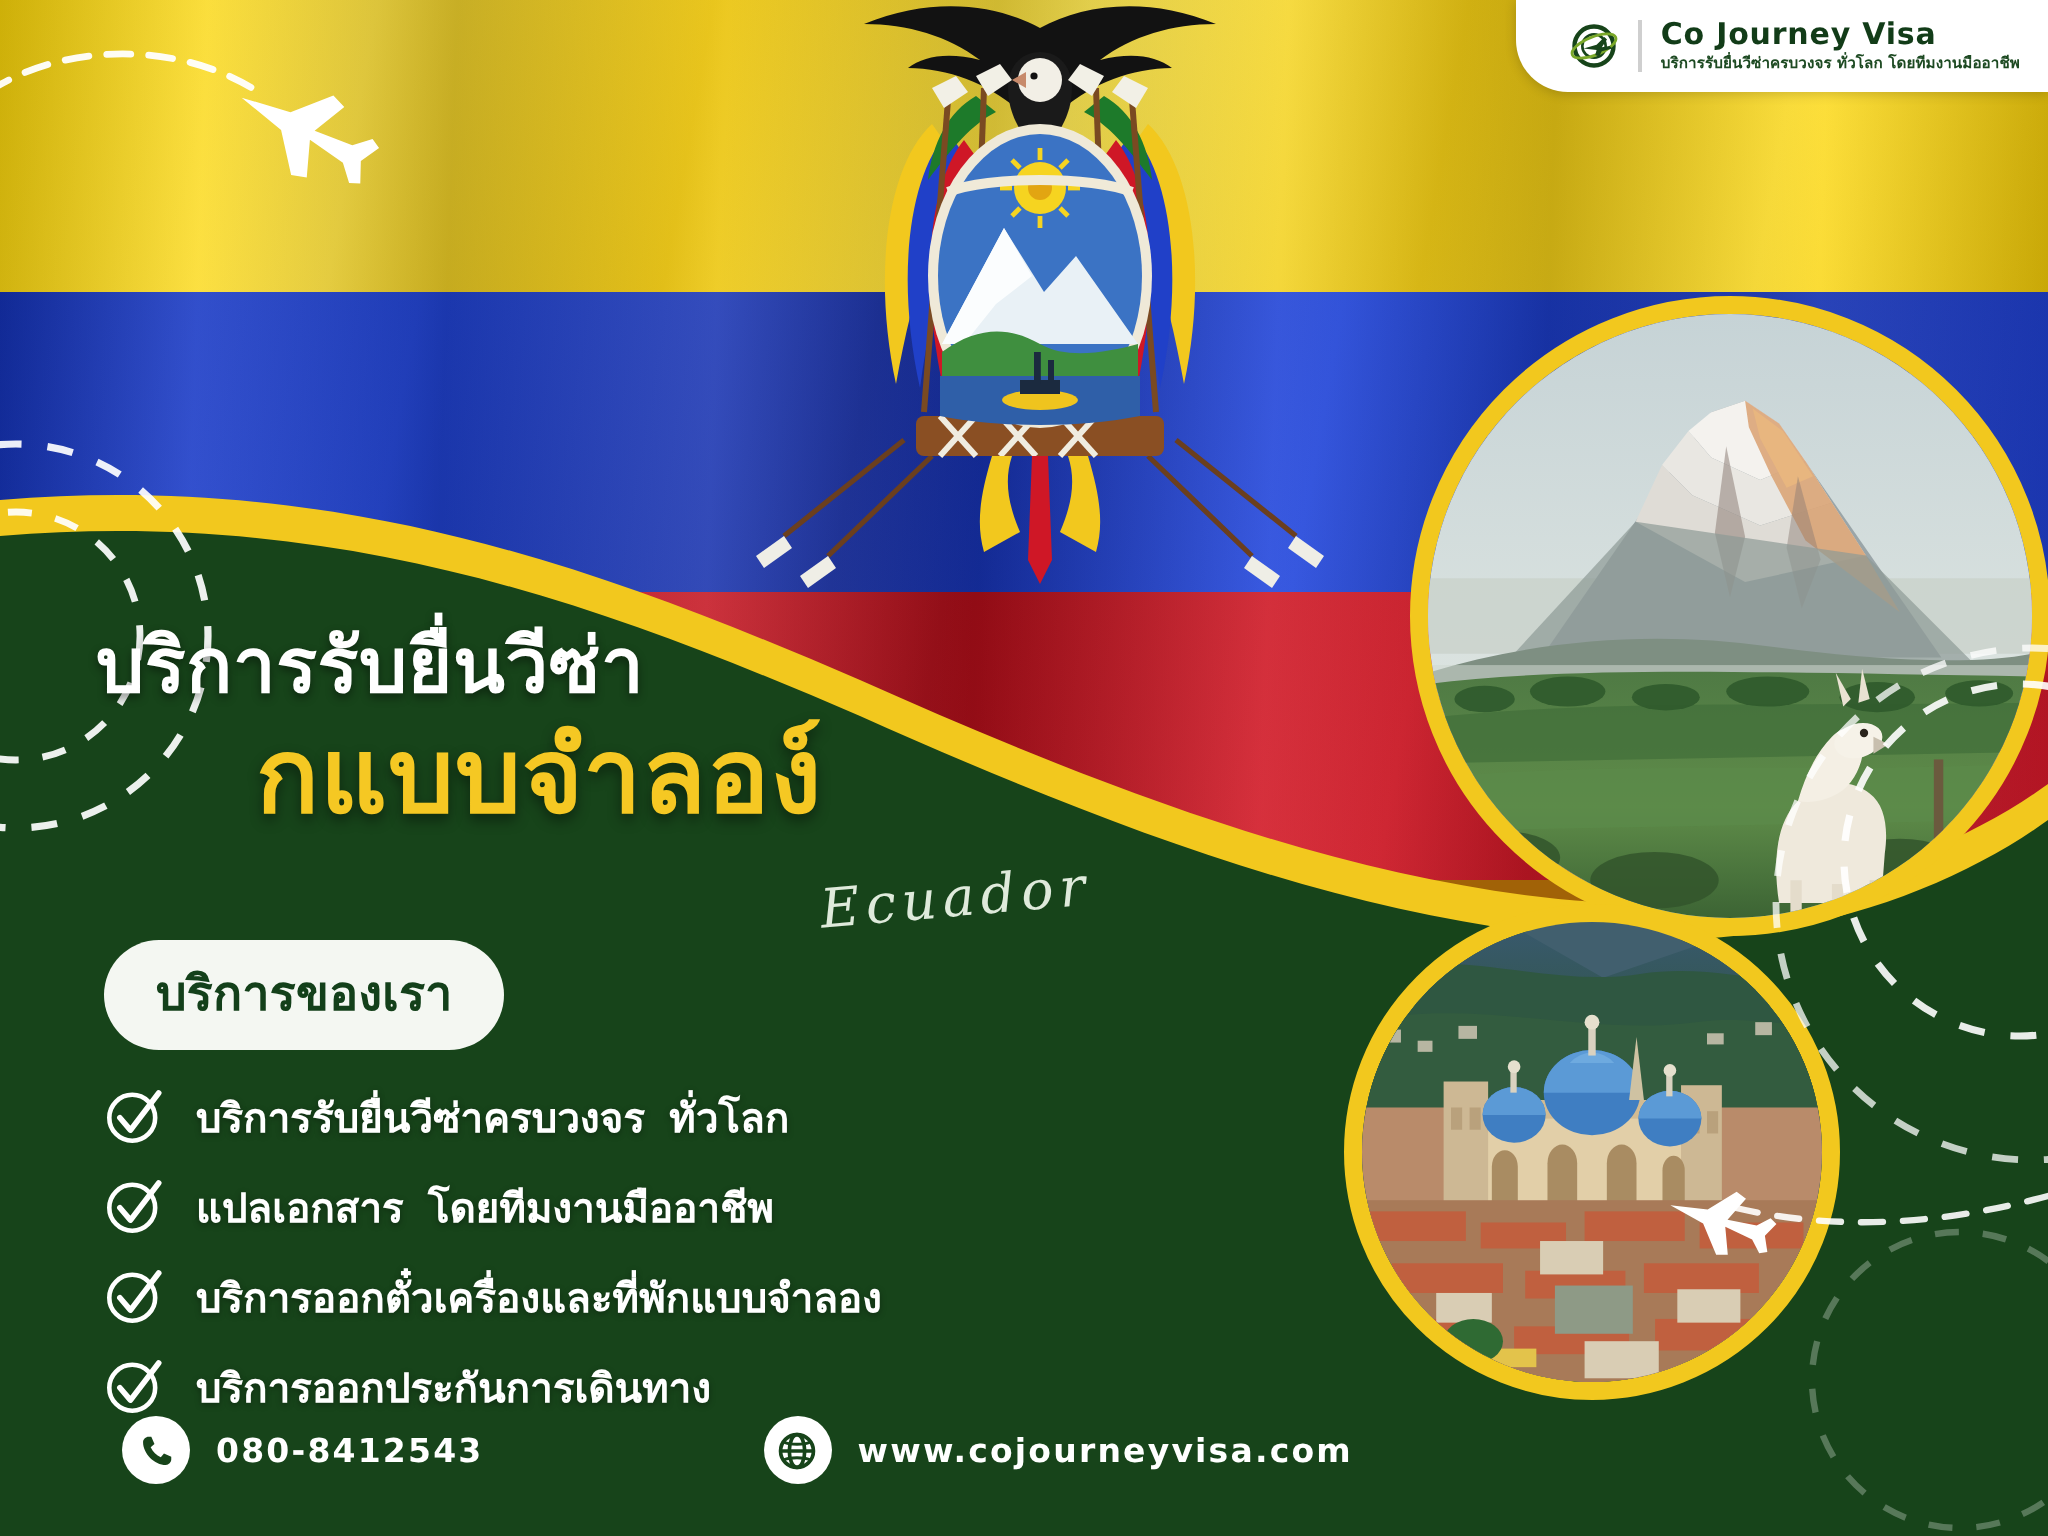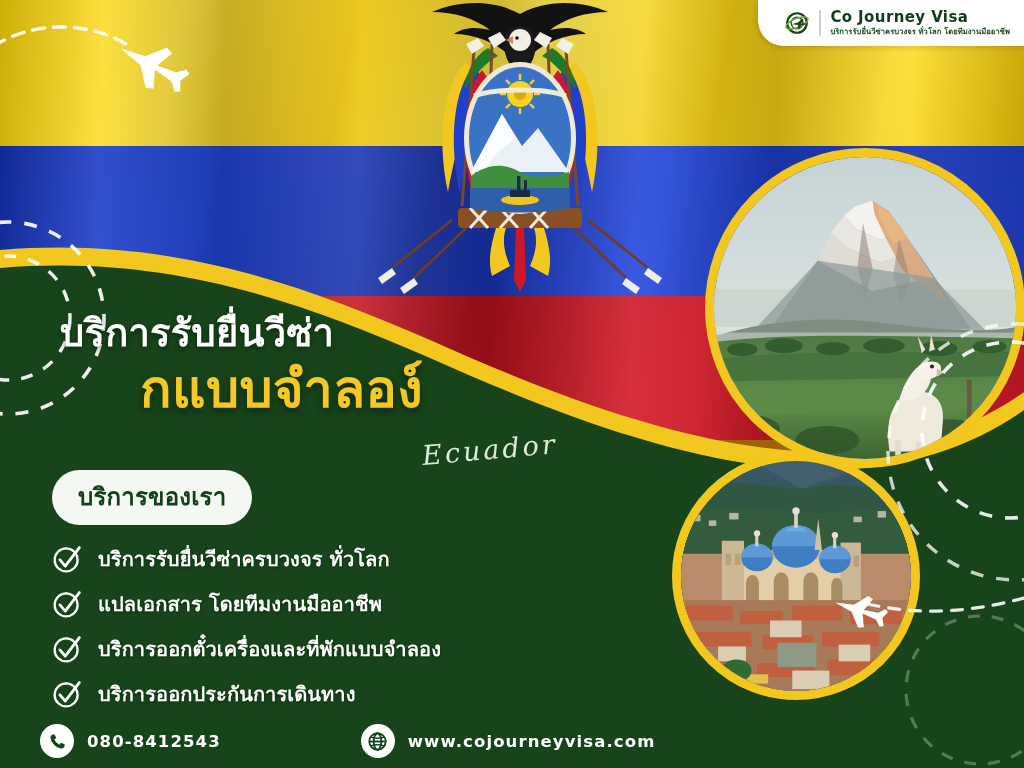--- a/index.html
+++ b/index.html
@@ -52,7 +52,7 @@
   .lg-sub{font-size:7.6px;font-weight:bold;color:#1d4a22;letter-spacing:.05px;margin-top:3px;}
 
   
-  #headline{position:absolute;left:60px;top:312px;z-index:6;}
+  #headline{position:absolute;left:48px;top:312px;z-index:6;}
   .h-line1{font-size:38px;font-weight:bold;color:#ffffff;letter-spacing:.3px;
     text-shadow:0 2px 5px rgba(0,0,0,.45);line-height:1.15;}
   .h-line2{font-size:52px;font-weight:bold;color:#f5c823;letter-spacing:.5px;

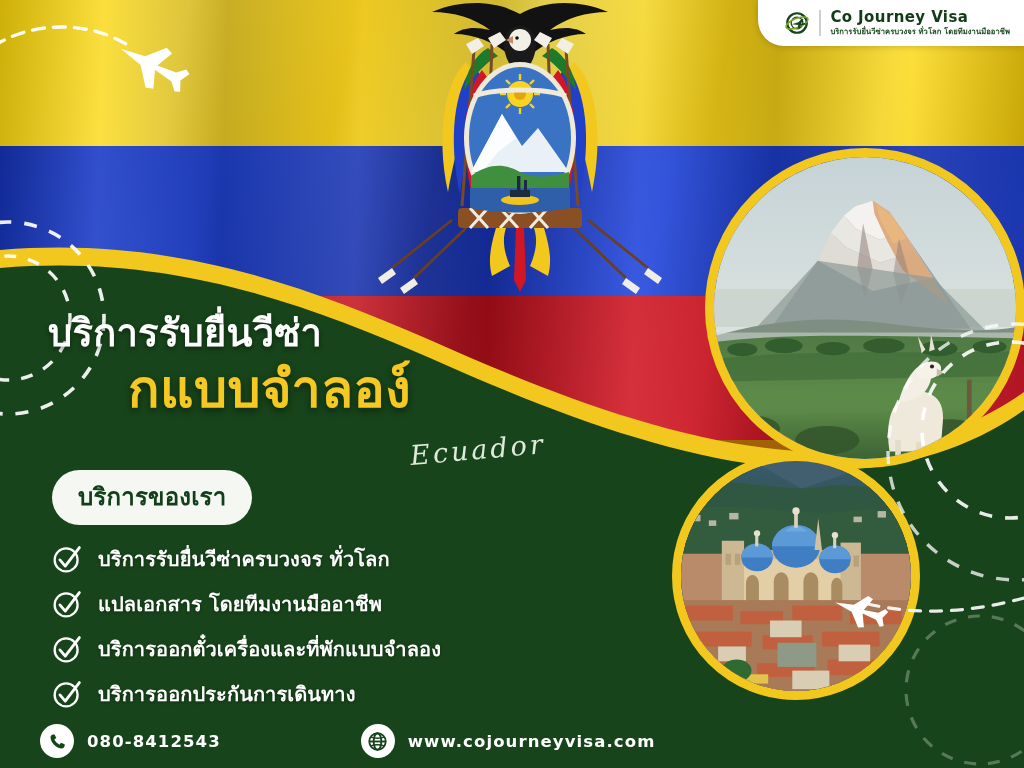--- a/index.html
+++ b/index.html
@@ -67,7 +67,7 @@
     font-size:24px;font-weight:bold;padding:7px 26px 9px;border-radius:30px;
     letter-spacing:.2px;font-family:Liberation Mono, monospace;}
   .svc-list{margin-top:18px;}
-  .svc-item{display:flex;align-items:center;gap:16px;margin-bottom:13px;}
+  .svc-item{display:flex;align-items:flex-start;gap:16px;margin-bottom:13px;font-family:Liberation Mono, monospace;}
   .svc-check{width:30px;height:30px;flex:none;}
   .svc-label{font-size:20px;font-weight:bold;color:#ffffff;letter-spacing:.1px;
     text-shadow:0 1px 3px rgba(0,0,0,.35);}

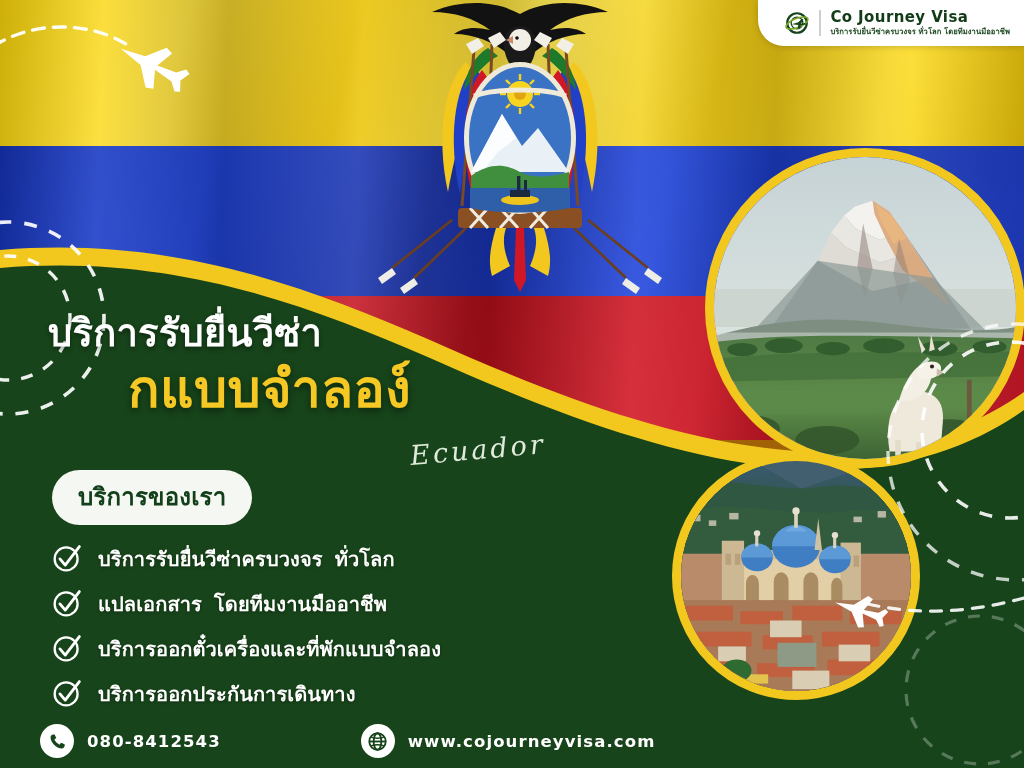--- a/index.html
+++ b/index.html
@@ -73,7 +73,7 @@
     text-shadow:0 1px 3px rgba(0,0,0,.35);}
 
   
-  #contact{position:absolute;left:40px;top:708px;display:flex;align-items:center;gap:0;z-index:6;margin-top:16px;}
+  #contact{position:absolute;left:61px;top:708px;display:flex;align-items:center;gap:0;z-index:6;}
   .ct-item{display:flex;align-items:center;gap:13px;}
   .ct-ic{width:34px;height:34px;flex:none;background:#fff;border-radius:50%;
     display:flex;align-items:center;justify-content:center;}

